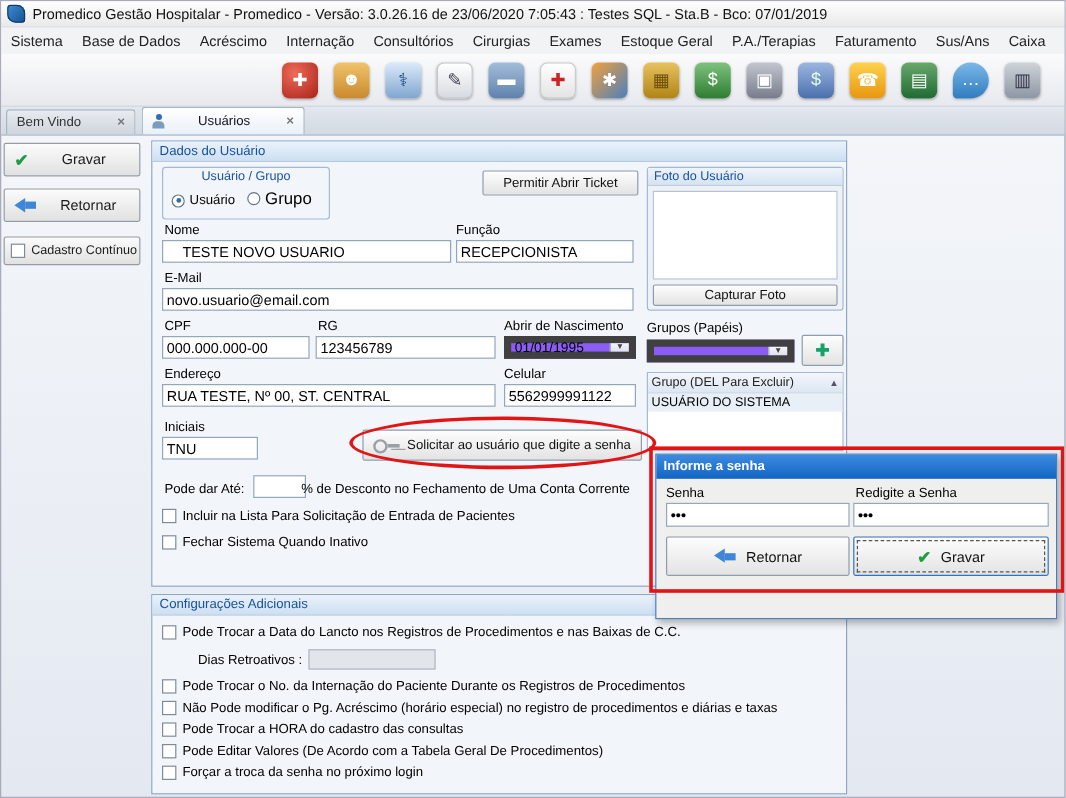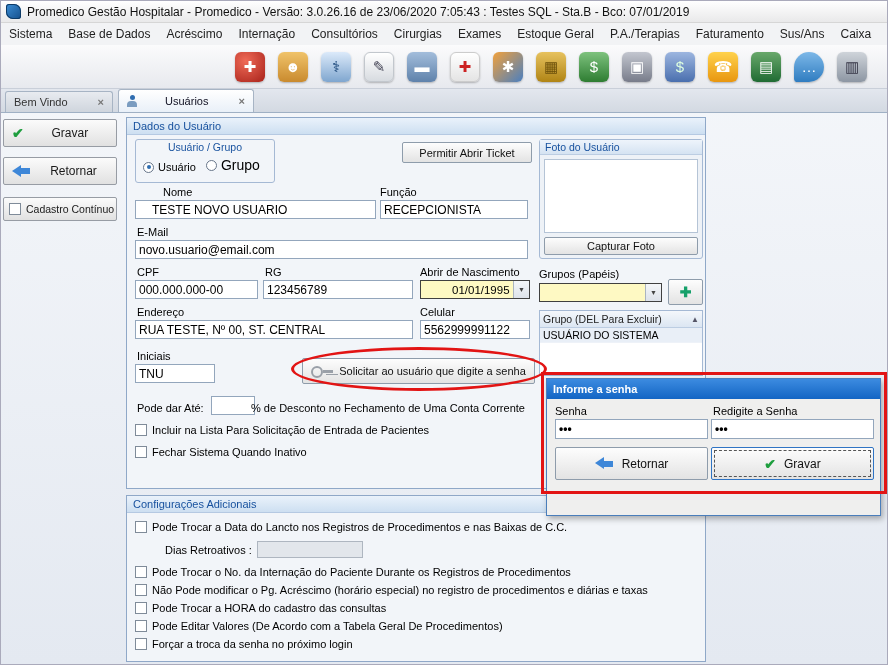--- a/index.html
+++ b/index.html
@@ -171,7 +171,7 @@
       </div>
     </div>
 
-    <span class="lbl" style="left:10px;top:68px;margin-left:26px;">Nome</span>
+    <span class="lbl" style="left:10px;top:68px;">Nome</span>
     <input class="inp" style="left: 8px; top: 82px; width: 241px; padding-left: 16px;" value="TESTE NOVO USUARIO">
     <span class="lbl" style="left:253px;top:68px;">Função</span>
     <input class="inp" style="left: 253px; top: 82px; width: 148px;" value="RECEPCIONISTA">

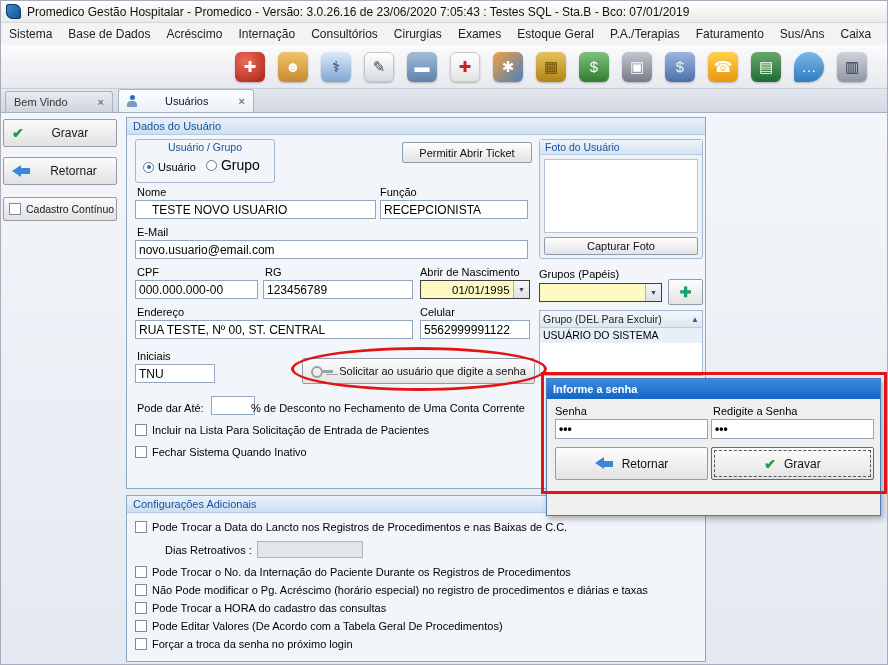--- a/index.html
+++ b/index.html
@@ -45,7 +45,7 @@
   .cbrow{position:absolute;display:flex;align-items:center;gap:5px;font-size:11px;color:#000;white-space:nowrap;}
   .radio{width:11px;height:11px;border-radius:50%;border:1px solid #68768a;background:#fff;display:inline-block;position:relative;flex:0 0 auto;}
   .radio.on::after{content:"";position:absolute;left:2.5px;top:2.5px;width:4px;height:4px;border-radius:50%;background:#2f6db0;}
-  .combo{position:absolute;height:19px;border:1px solid #404040;background:#fef9c3;display:flex;align-items:center;padding-left:28px;}
+  .combo{position:absolute;height:19px;border:6px solid #404040;background:#8b5cf6;display:flex;align-items:center;}
   .combo .val{flex:1;font-size:11.5px;padding-left:3px;color:#000;}
   .combo .dd{width:16px;height:100%;background:linear-gradient(#f4f6f9,#dde2ea);border-left:1px solid #aab4c0;font-size:7px;color:#444;display:flex;align-items:center;justify-content:center;cursor:pointer;}
   .panel{position:absolute;background:#f2f5f9;border:1px solid #8fa8c8;}

